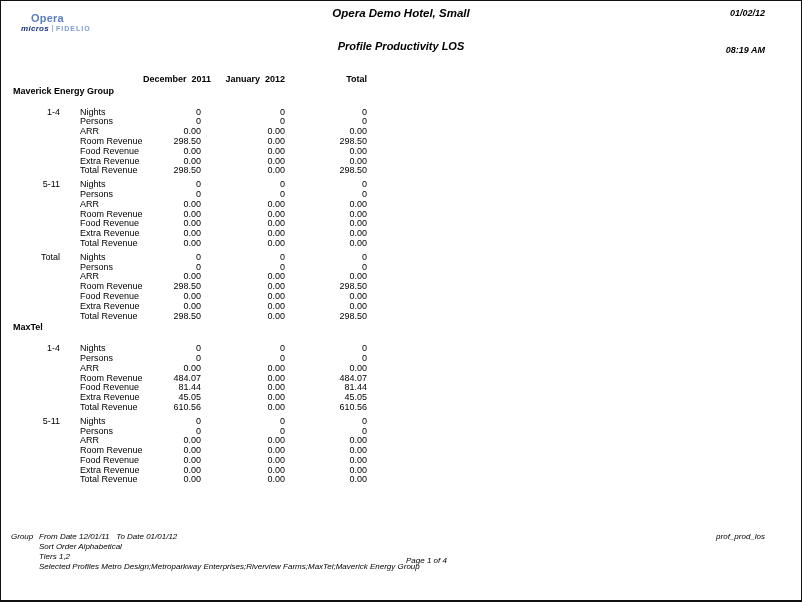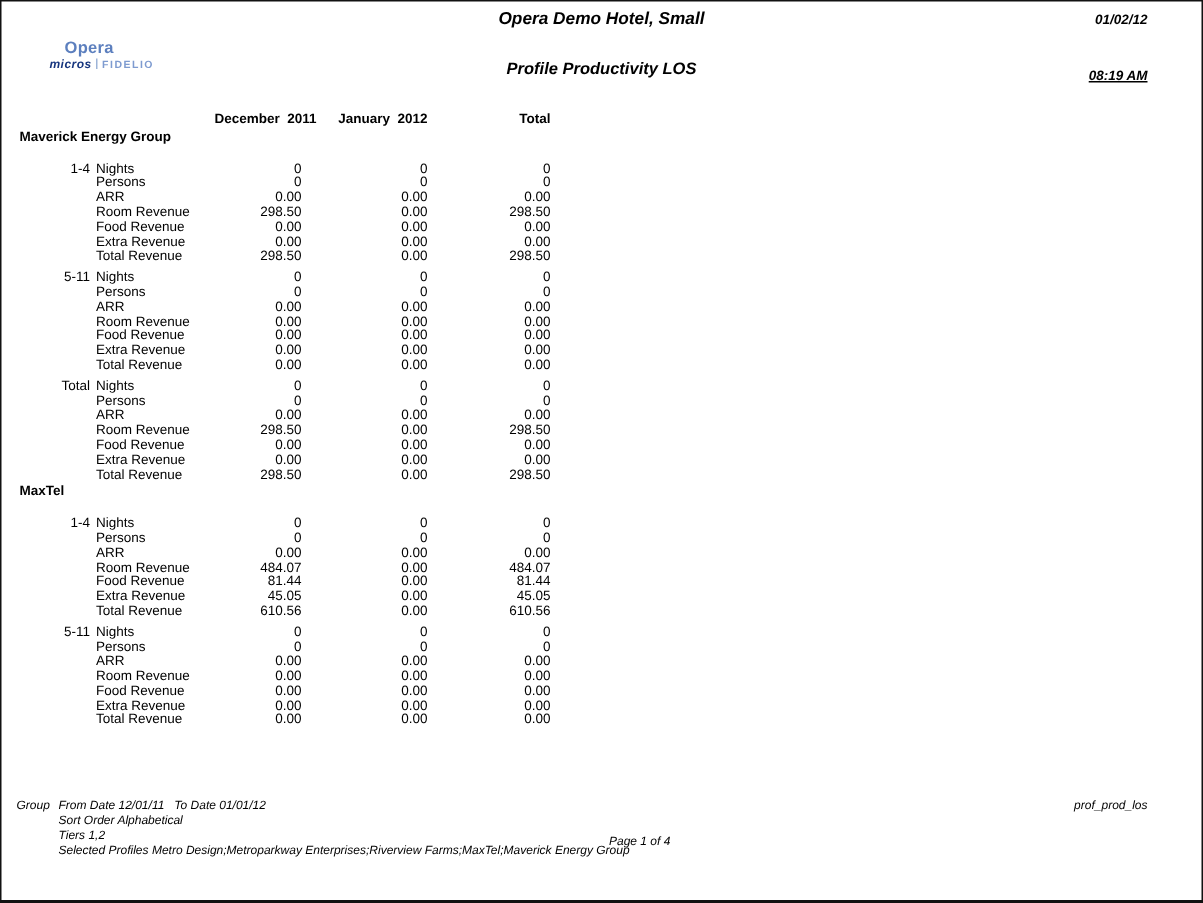--- a/index.html
+++ b/index.html
@@ -14,7 +14,7 @@
     overflow:hidden;
   }
   
-  .logo{position:absolute;left:20px;top:26px;line-height:10px;margin-left:12px;}
+  .logo{position:absolute;left:20px;top:12px;line-height:10px;}
   .logo .opera{display:block;margin-left:10px;font-size:11px;font-weight:bold;letter-spacing:.2px;}
   .logo .micros-line{display:block;margin-top:1px;font-size:8px;}
   .logo .micros{font-weight:bold;font-style:italic;letter-spacing:.3px;}

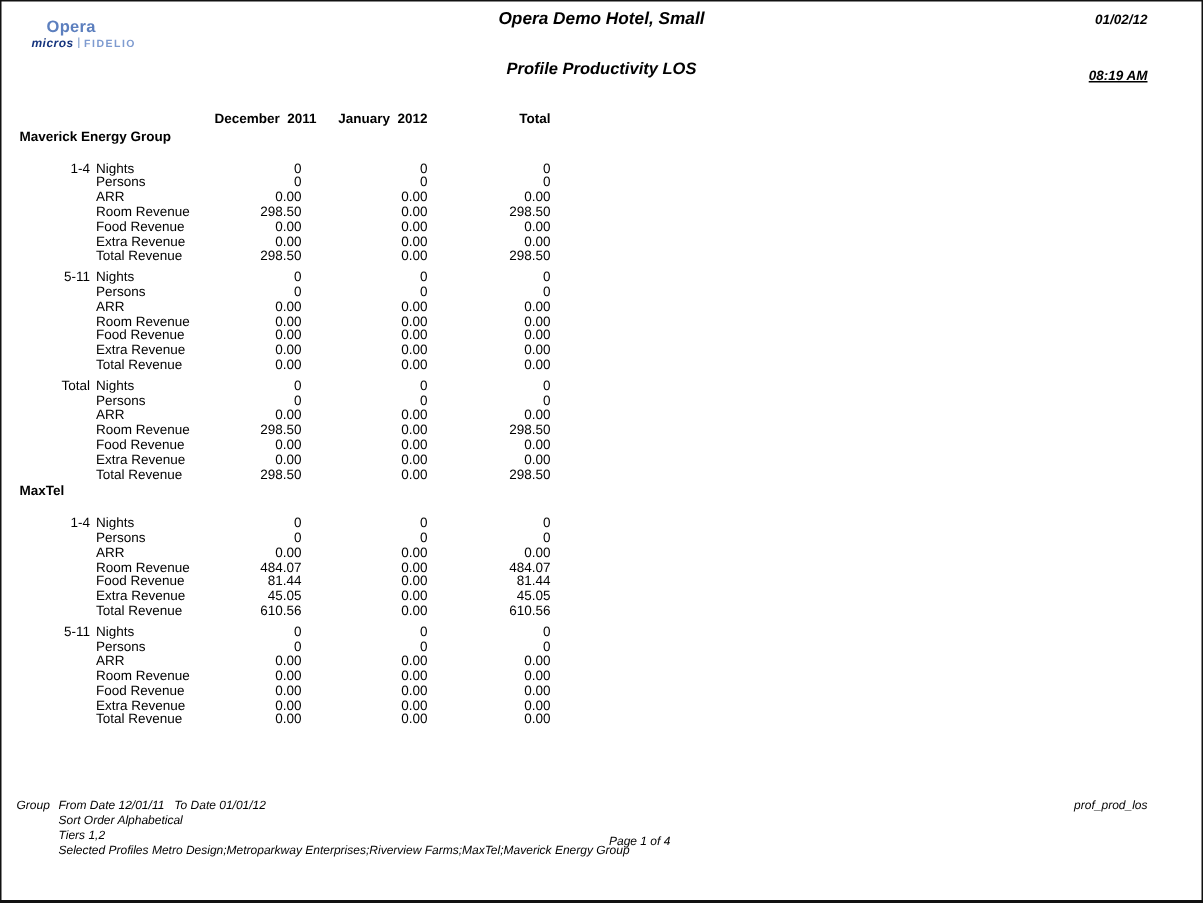--- a/index.html
+++ b/index.html
@@ -23,7 +23,7 @@
   .hotel-name{position:absolute;left:0;top:6px;width:100%;text-align:center;font-size:11.5px;font-weight:bold;font-style:italic;}
   .report-title{position:absolute;left:0;top:39px;width:100%;text-align:center;font-size:11px;font-weight:bold;font-style:italic;}
   .run-date{position:absolute;right:36px;top:7px;font-size:9px;font-weight:bold;font-style:italic;}
-  .run-time{position:absolute;right:36px;top:44px;font-size:9px;font-weight:bold;font-style:italic;text-decoration:underline;}
+  .run-time{position:absolute;right:36px;top:44px;font-size:9px;font-weight:bold;font-style:italic;}
   
   .report-table{position:absolute;left:0;top:74px;width:380px;font-size:9px;line-height:9.8px;}
   .trow{display:grid;grid-template-columns:59px 83px 58px 84px 82px;}

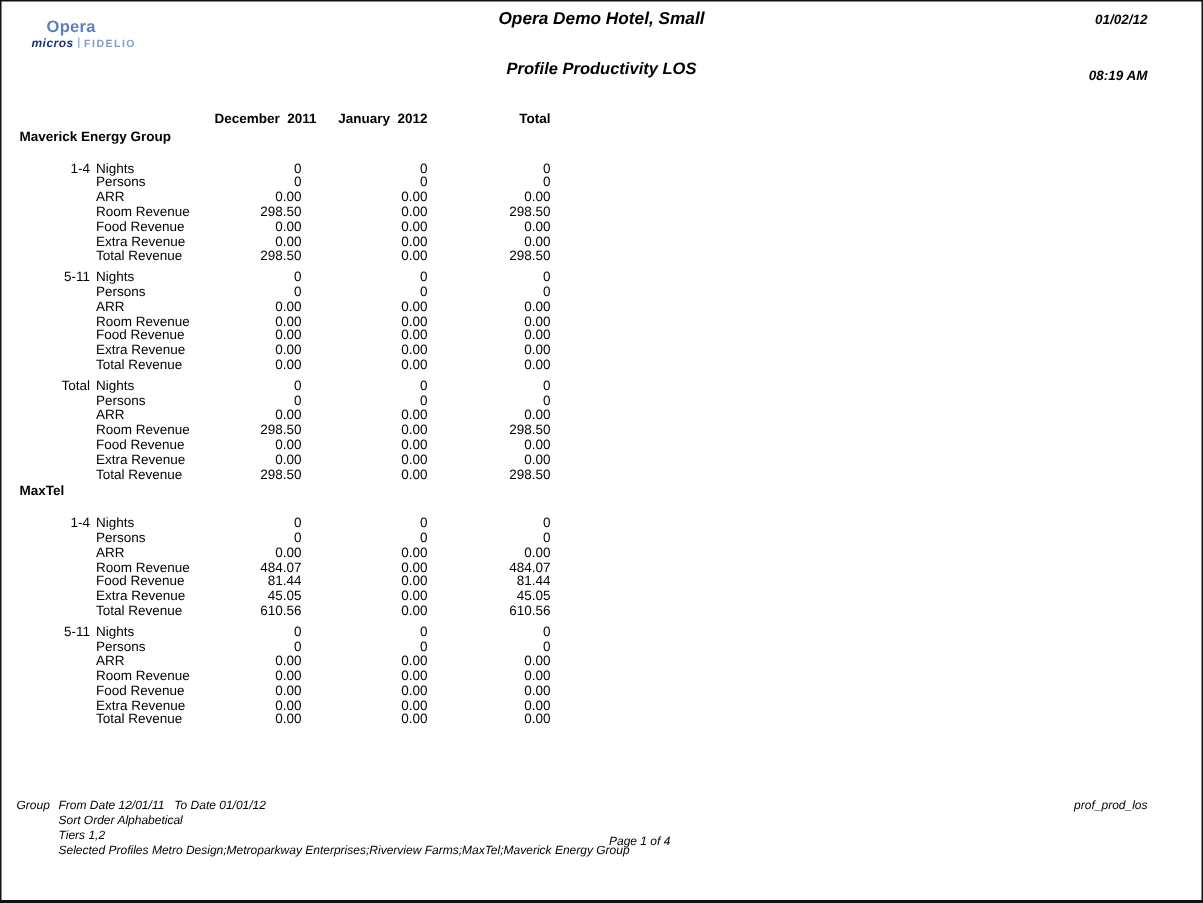--- a/index.html
+++ b/index.html
@@ -30,7 +30,7 @@
   .thead{font-weight:bold;}
   .thead .c-num{white-space:pre;}
   .c-bucket{text-align:right;}
-  .c-label{padding-left:4px;text-align:left;}
+  .c-label{padding-left:20px;text-align:left;}
   .c-num{text-align:right;}
   .group-title{margin-top:2px;margin-left:12px;font-weight:bold;}
   .block{margin-top:4px;}

